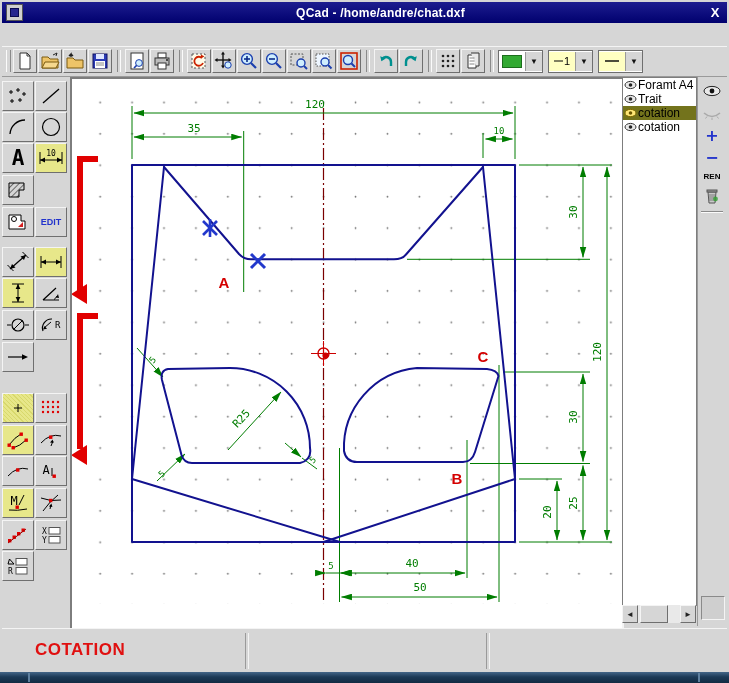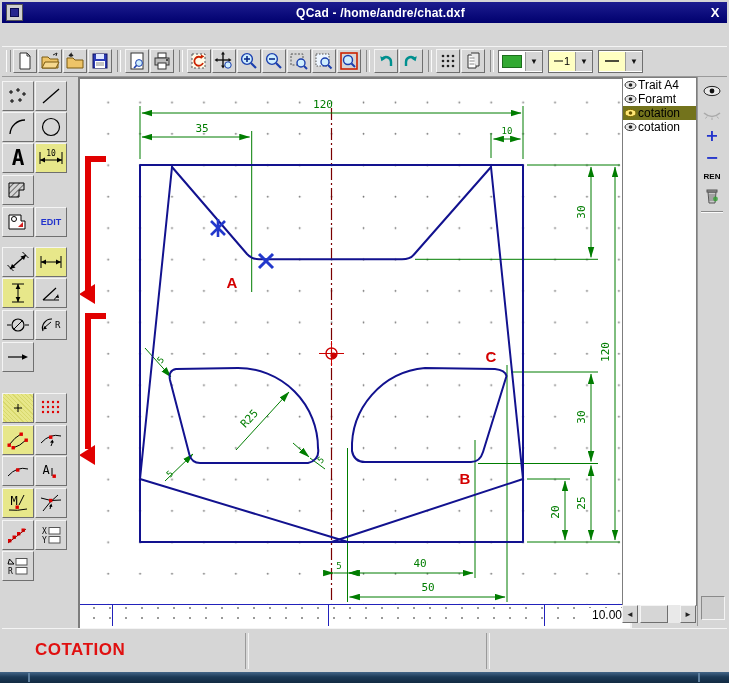--- a/index.html
+++ b/index.html
@@ -582,7 +582,7 @@
           <ellipse cx="6.5" cy="5" rx="5.5" ry="3.6" fill="#e8e8e8" stroke="#333"></ellipse>
           <circle cx="6.5" cy="5" r="1.8" fill="#222"></circle>
         </svg>
-      <span>Trait A4</span>
+      <span>Foramt A4</span>
     </div>
     <div class="lrow">
       <svg width="13" height="10">

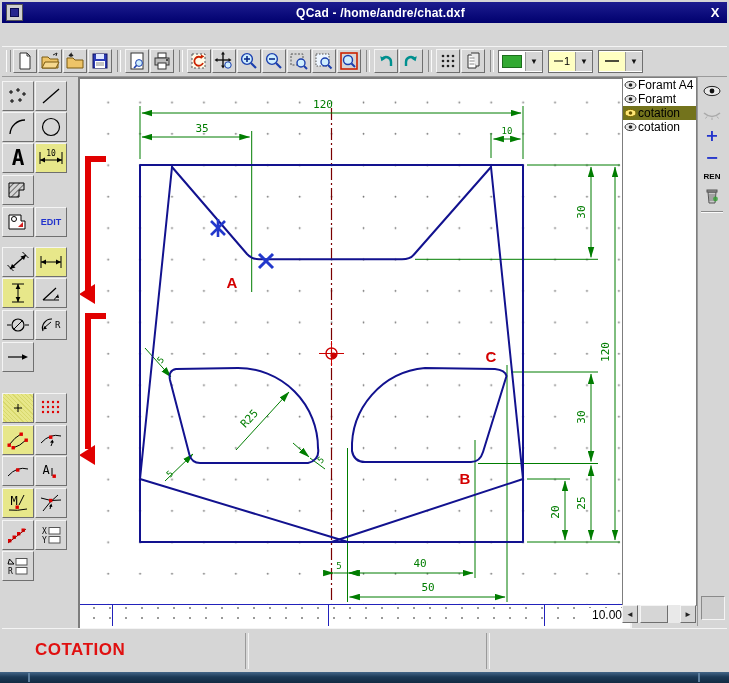--- a/index.html
+++ b/index.html
@@ -31,7 +31,7 @@
   .pbtn.y{background:#e7e78a;}
   .pbtn.hatchy{background:repeating-linear-gradient(45deg,#e7e78a 0 2px,#d8d86c 2px 3px);}
   
-  #canvasframe{position:absolute;left:70px;top:77px;width:550px;height:550px;border:2px solid;border-color:#7d7d7d #f4f4f4 #f4f4f4 #7d7d7d;background:#fff;margin-left:8px;}
+  #canvasframe{position:absolute;left:70px;top:77px;width:550px;height:550px;border:2px solid;border-color:#7d7d7d #f4f4f4 #f4f4f4 #7d7d7d;background:#fff;}
   #drawsvg{position:absolute;left:0;top:0;}
   #hruler{position:absolute;left:0;top:525px;width:546px;height:21px;background:#fff;border-top:1px solid #2222bb;background-image:radial-gradient(circle,#9a9a9a 1px,transparent 1.2px);background-size:16px 10px;background-position:6px 8px;}
   #hruler .vline{position:absolute;top:0;bottom:0;width:1px;background:#2222bb;}

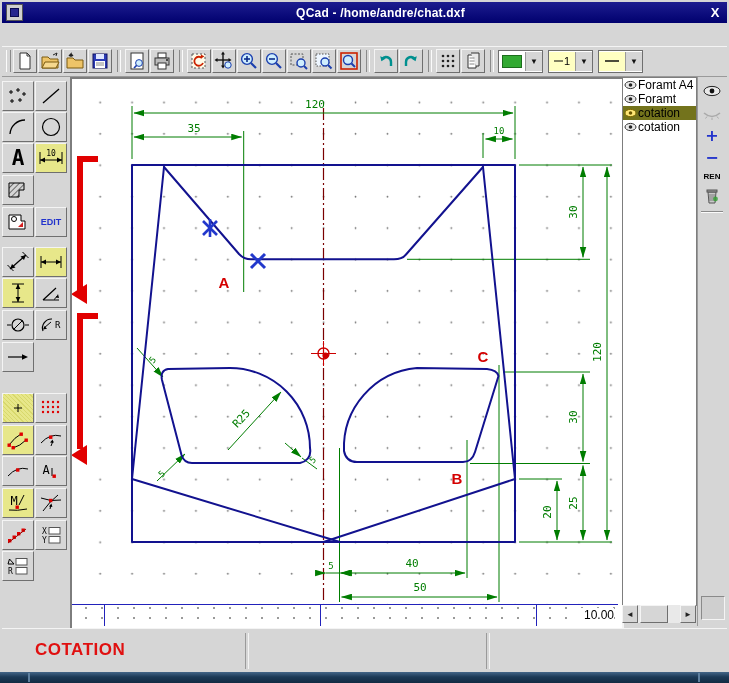--- a/index.html
+++ b/index.html
@@ -589,7 +589,7 @@
           <ellipse cx="6.5" cy="5" rx="5.5" ry="3.6" fill="#e8e8e8" stroke="#333"></ellipse>
           <circle cx="6.5" cy="5" r="1.8" fill="#222"></circle>
         </svg>
-      <span>Foramt</span>
+      <span>Trait</span>
     </div>
     <div class="lrow sel">
       <svg width="13" height="10">

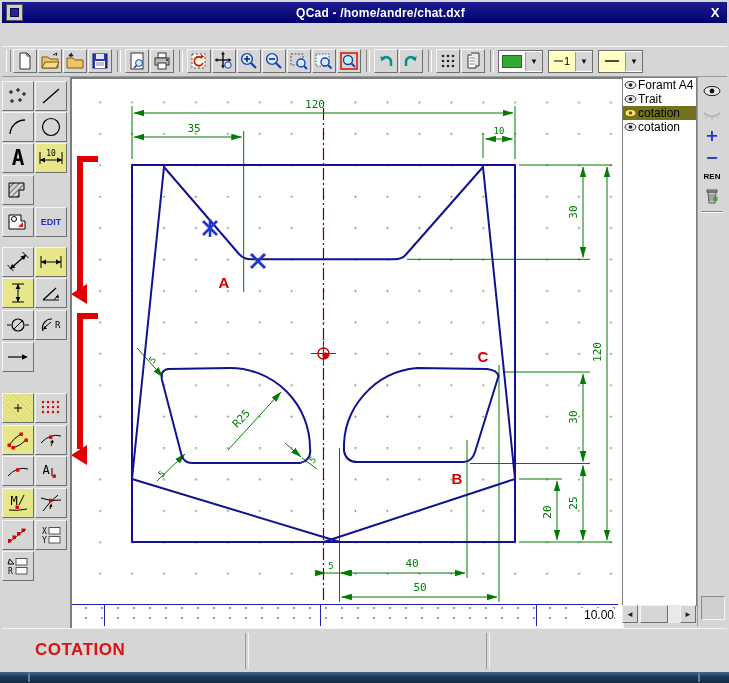--- a/index.html
+++ b/index.html
@@ -568,12 +568,6 @@
       <text class="ptlabel" x="483" y="362" text-anchor="middle">C</text>
     </svg>
 
-    <div id="hruler">
-      <div class="vline" style="left:32px"></div>
-      <div class="vline" style="left:248px"></div>
-      <div class="vline" style="left:464px"></div>
-      <div id="ruler-value">10.00</div>
-    </div>
   </div>
 
   <div id="layerlist">

